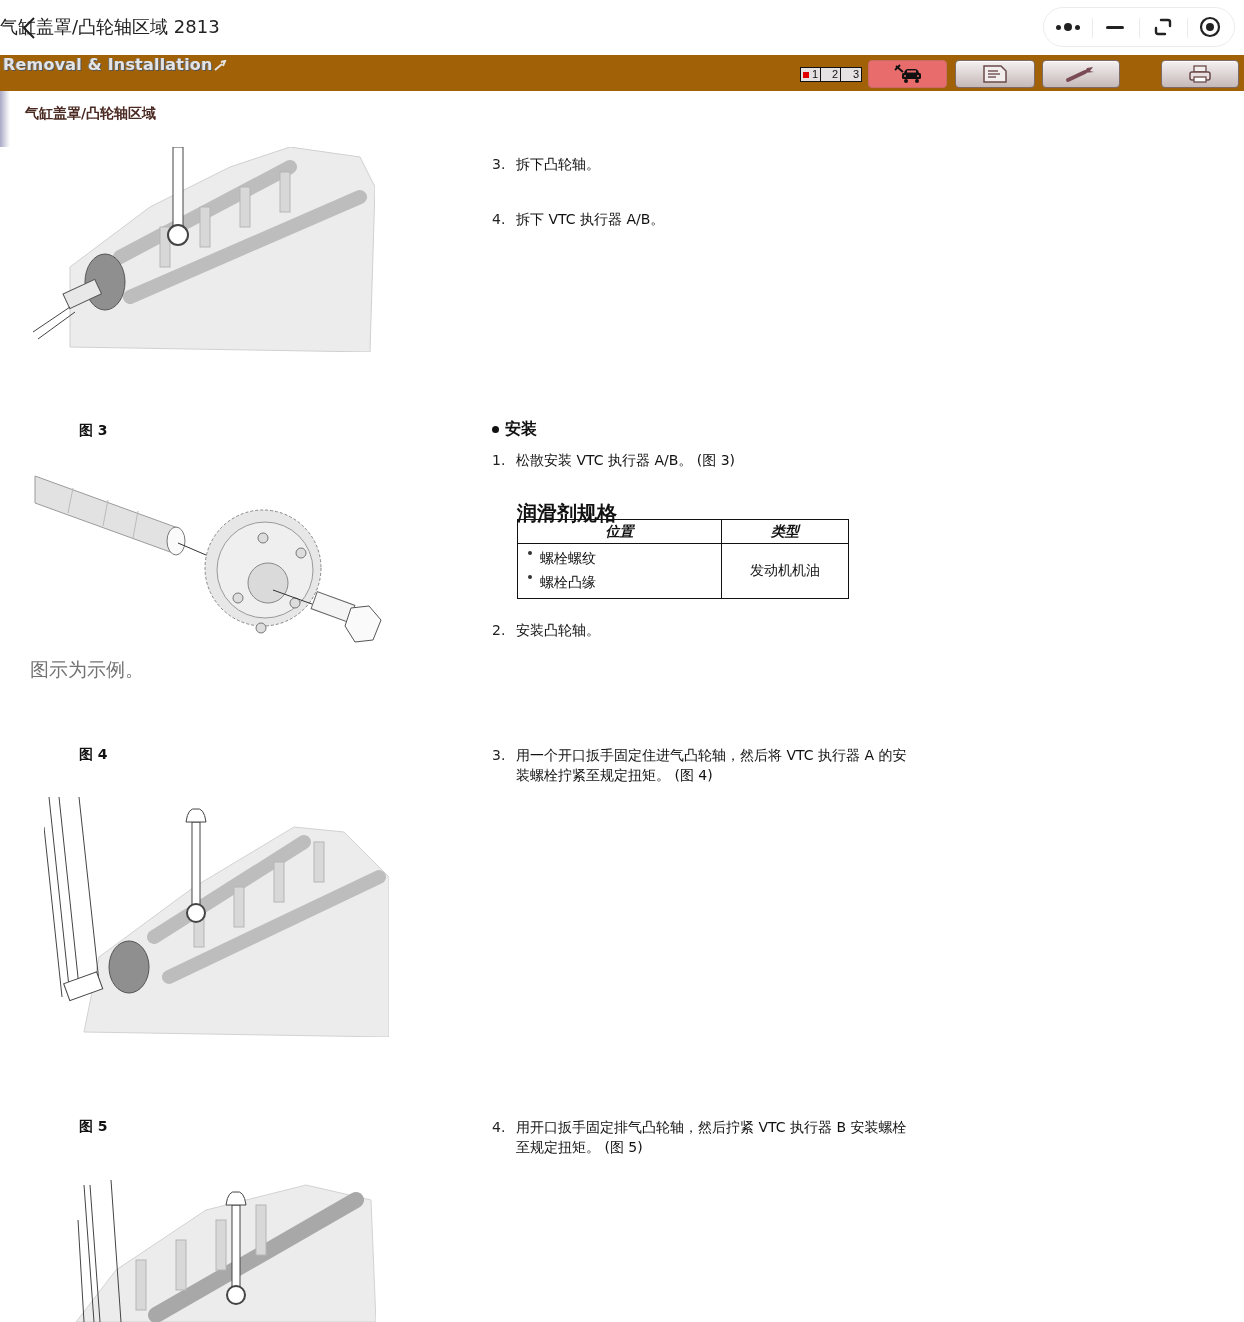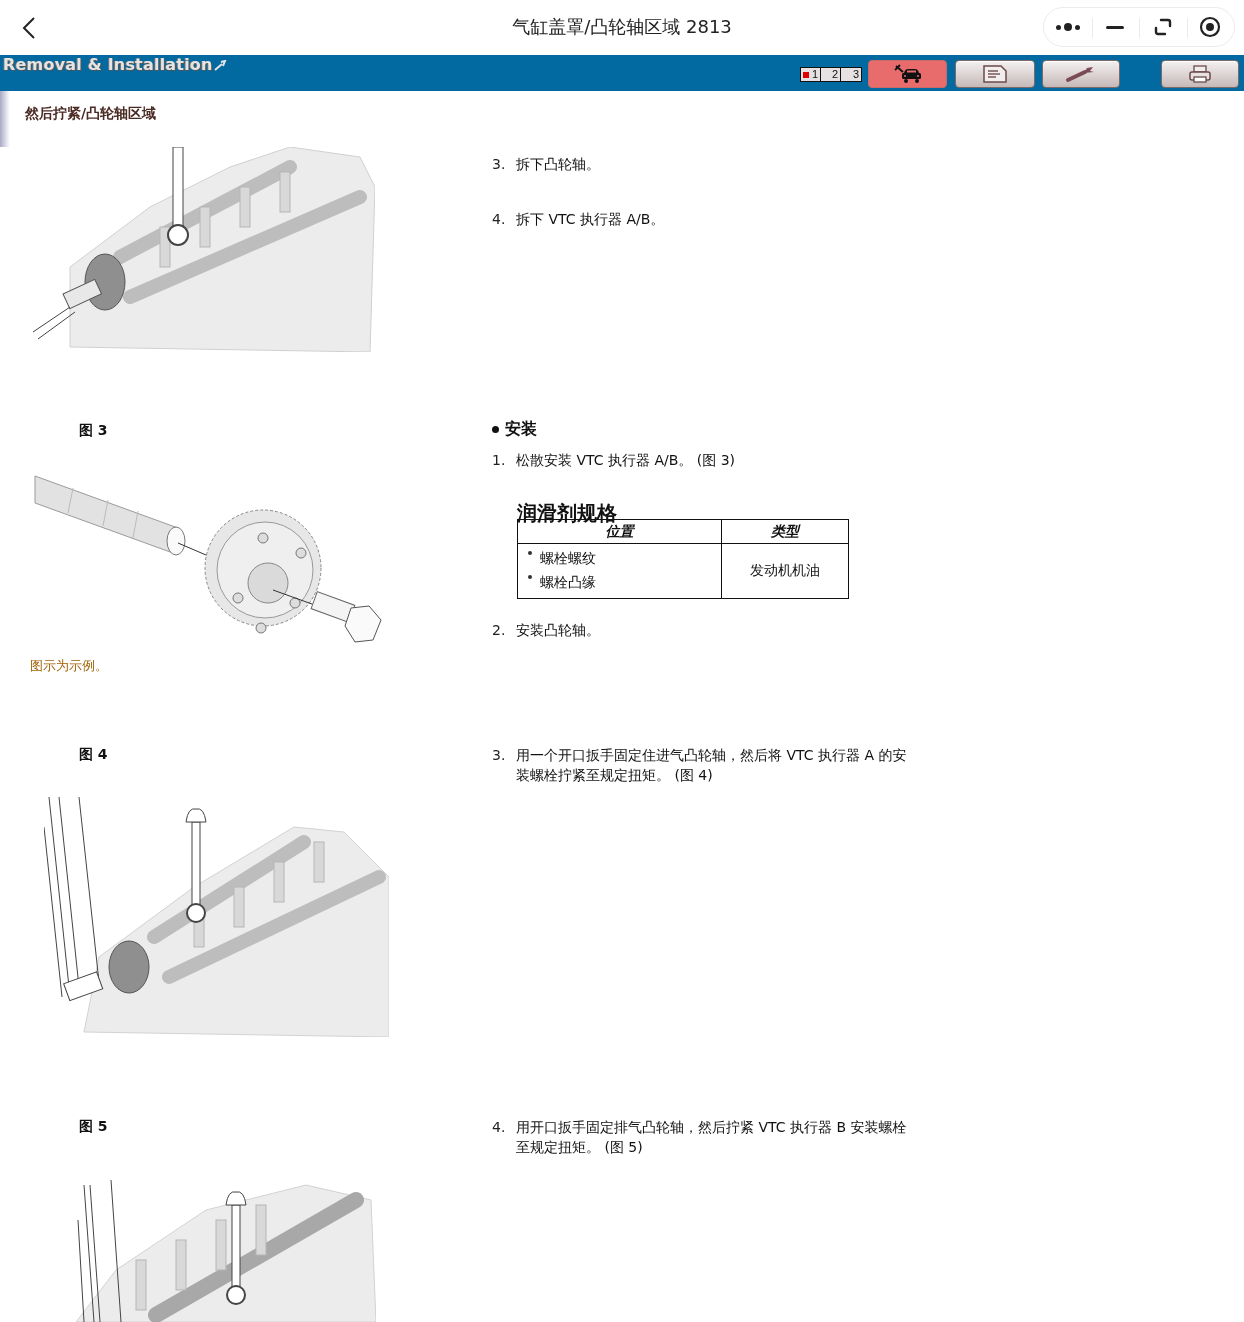--- a/index.html
+++ b/index.html
@@ -10,7 +10,7 @@
   .topbar { position: absolute; left: 0; top: 0; width: 1244px; height: 55px; background: #fff; }
   .back-btn { position: absolute; left: 16px; top: 12px; width: 28px; height: 32px; cursor: pointer; }
   .back-btn svg { width: 28px; height: 32px; }
-  .window-title { position: absolute; left: 0; right: 0; top: 15px; text-align: center; font-size: 18px; color: #222; }
+  .window-title { position: absolute; left: 0; right: 0; top: 15px; text-align: left; font-size: 18px; color: #222; }
   .capsule { position: absolute; left: 1043px; top: 7px; width: 192px; height: 40px; border: 1px solid #ececec; border-radius: 20px; display: flex; align-items: center; background: #fff; }
   .capsule .cap-btn { flex: 1; height: 100%; display: flex; align-items: center; justify-content: center; position: relative; cursor: pointer; }
   .capsule .cap-btn + .cap-btn::before { content: ""; position: absolute; left: 0; top: 10px; height: 20px; width: 1px; background: #eaeaea; }

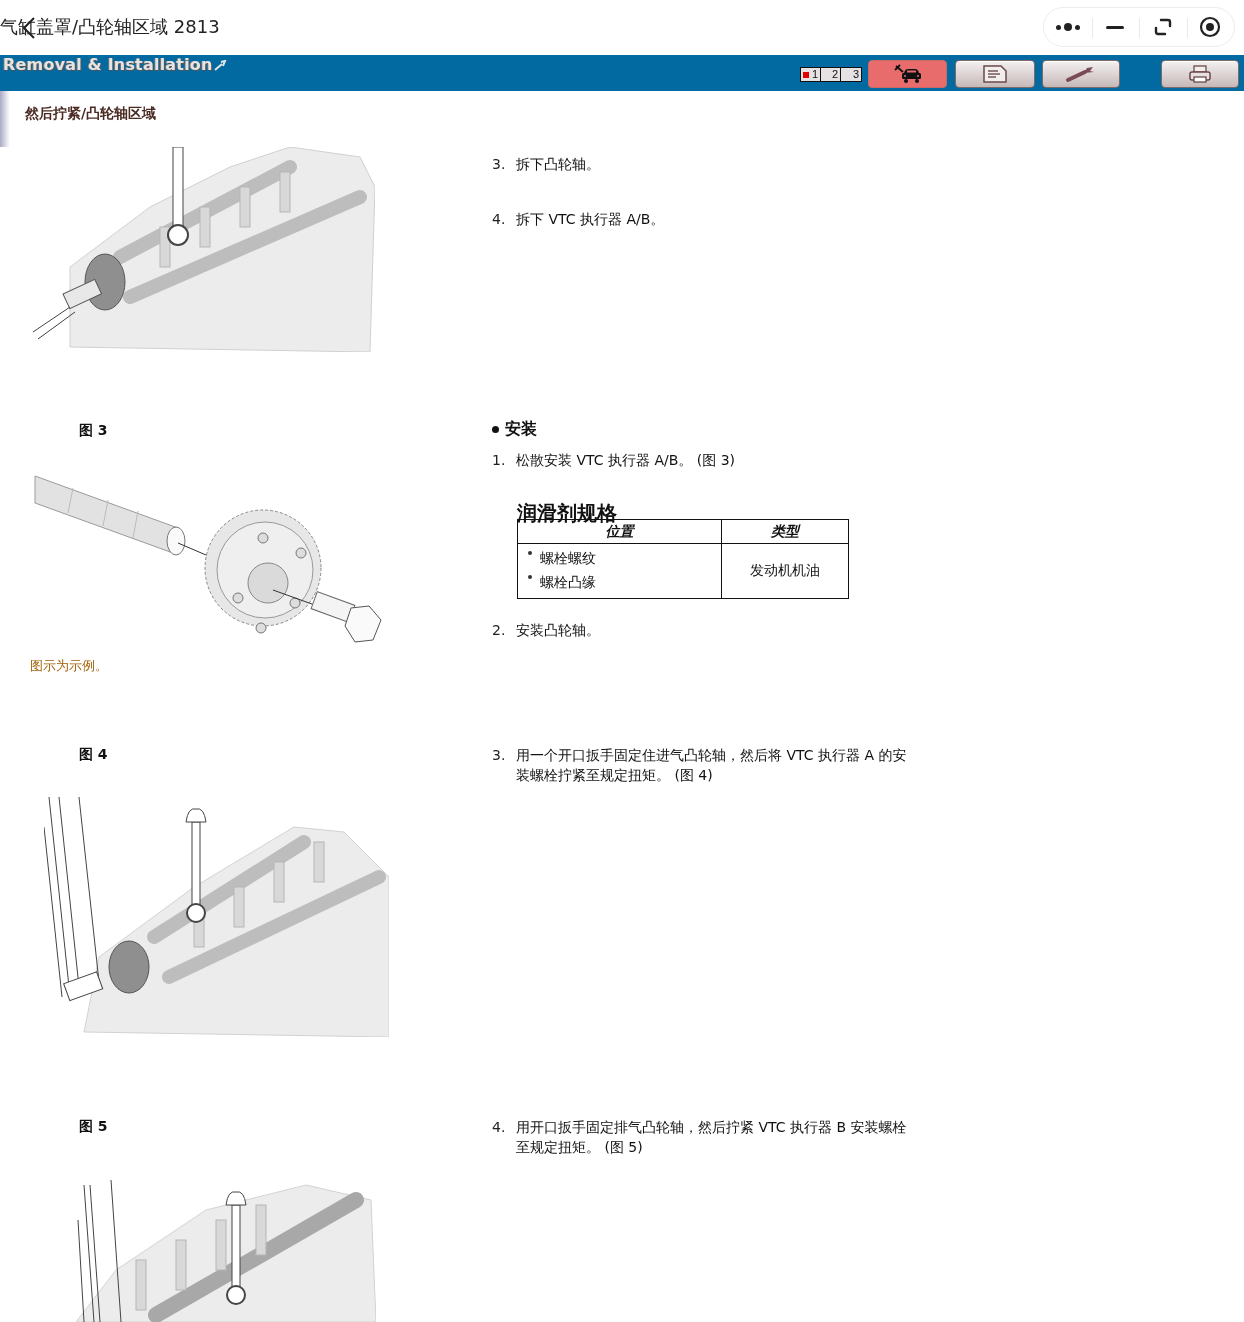--- a/index.html
+++ b/index.html
@@ -20,7 +20,7 @@
   .minus { width: 18px; height: 3px; background: #222; border-radius: 2px; }
 
   
-  .band { position: absolute; left: 0; top: 55px; width: 1244px; height: 36px; background: #0369a1; }
+  .band { position: absolute; left: 0; top: 55px; width: 1244px; height: 36px; background: #a16207; }
   .band-title { position: absolute; left: 3px; top: 0px; font-family: "DejaVu Sans", sans-serif; font-weight: bold; font-size: 16px; color: #e4e4e4; text-shadow: 1px 1px 0 #555, -1px 0 0 #777; letter-spacing: 0.2px; }
   .page-tabs { position: absolute; left: 800px; top: 12px; height: 15px; display: flex; border: 1px solid #111; background: #e6e1e3; }
   .page-tab { width: 20px; height: 13px; font-size: 11px; line-height: 13px; text-align: right; padding-right: 2px; color: #111; border-right: 1px solid #111; cursor: pointer; font-family: "Liberation Sans", sans-serif; position: relative; }

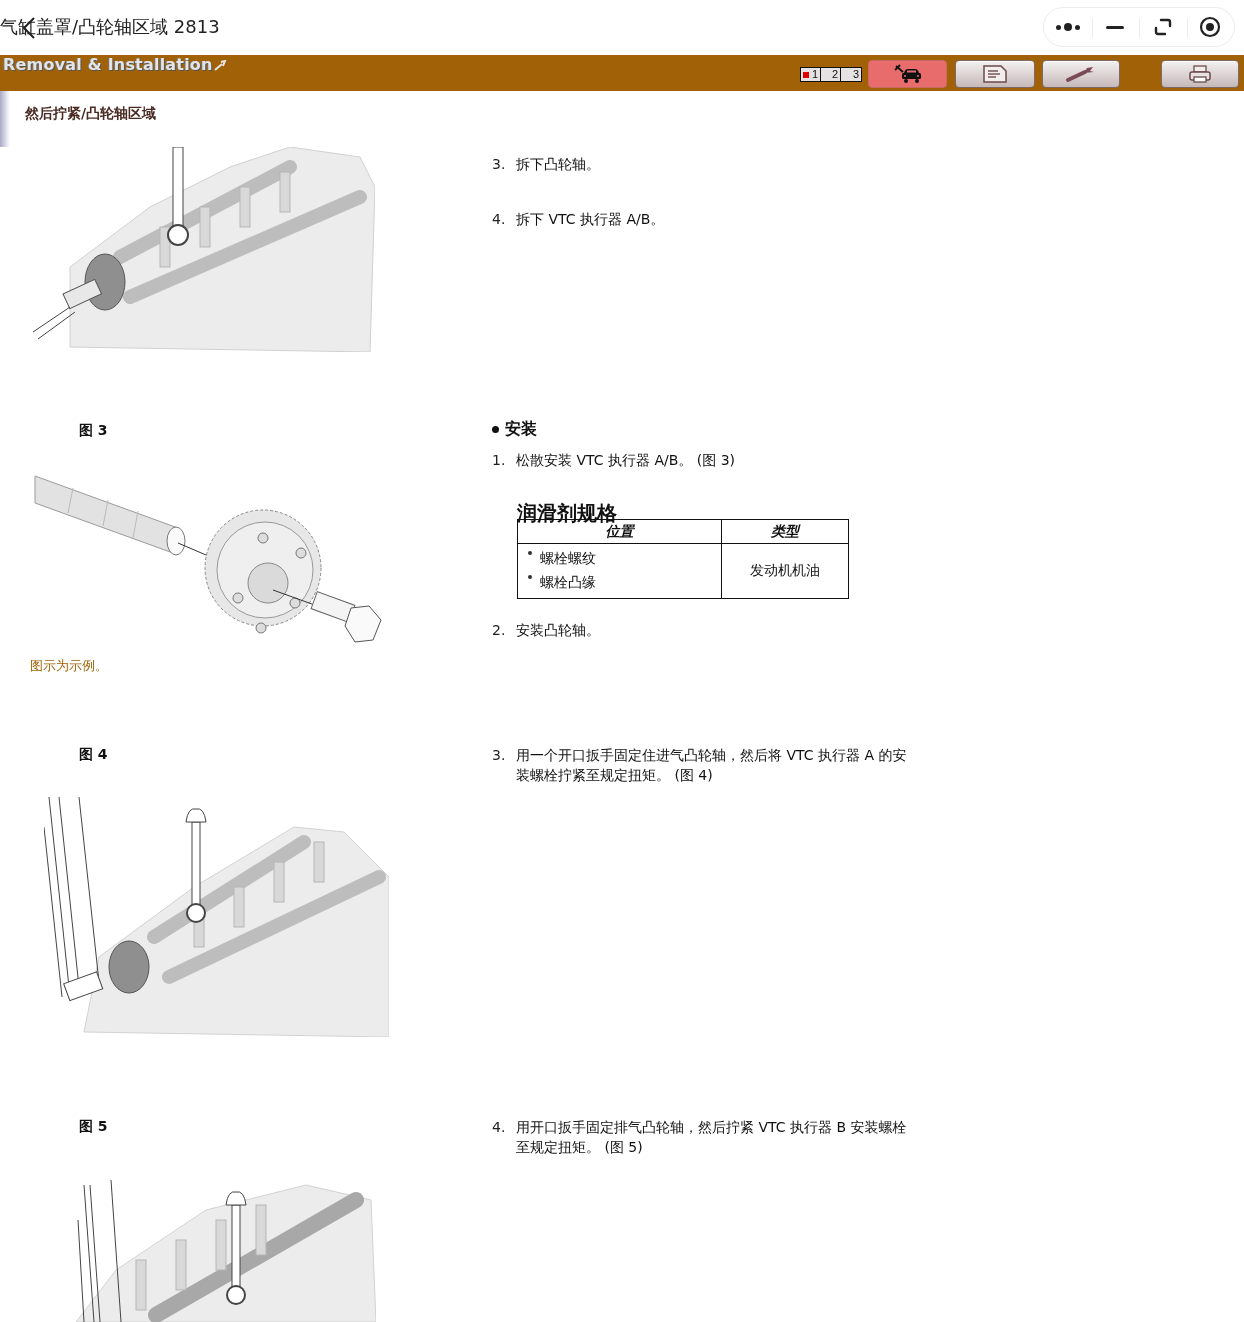--- a/index.html
+++ b/index.html
@@ -136,7 +136,7 @@
 
 <div class="section-title">
   <div class="accent"></div>
-  <span>然后拧紧/凸轮轴区域</span>
+  <span>气缸盖罩/凸轮轴区域</span>
 </div>
 
 <div class="fig" style="left:30px; top:147px; width:345px; height:205px;">

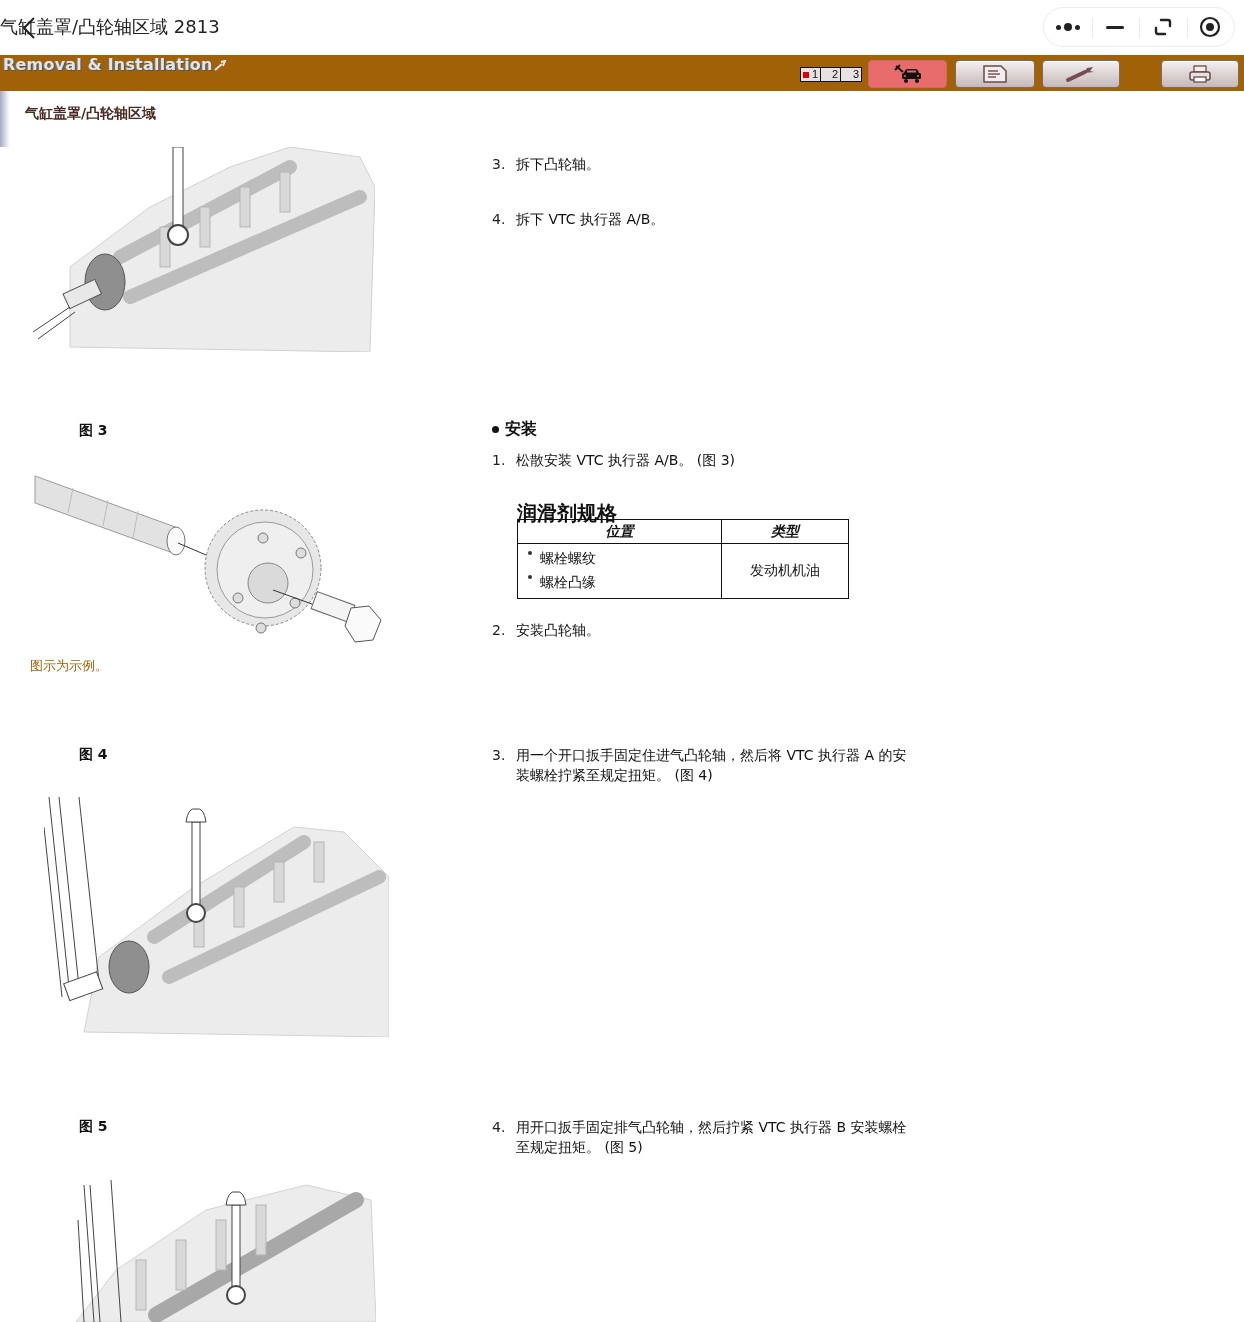--- a/index.html
+++ b/index.html
@@ -38,7 +38,7 @@
   
   .fig { position: absolute; }
   .fig-label { position: absolute; font-size: 14px; font-weight: bold; color: #111; }
-  .caption { position: absolute; font-size: 13px; color: #a16207; }
+  .caption { position: absolute; font-size: 19px; color: #737373; }
   .step { position: absolute; left: 492px; font-size: 14px; line-height: 20px; color: #111; display: flex; font-family: "DejaVu Sans", sans-serif; }
   .step .num { width: 24px; flex: none; color: #222; }
   .step .txt { width: 400px; }

